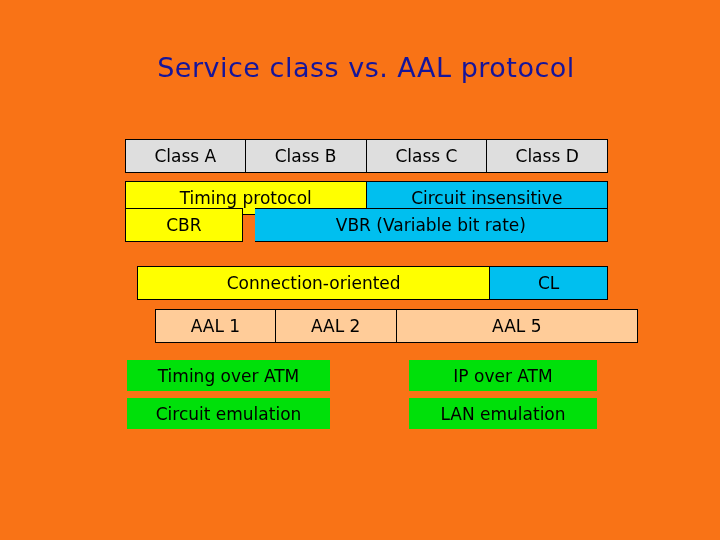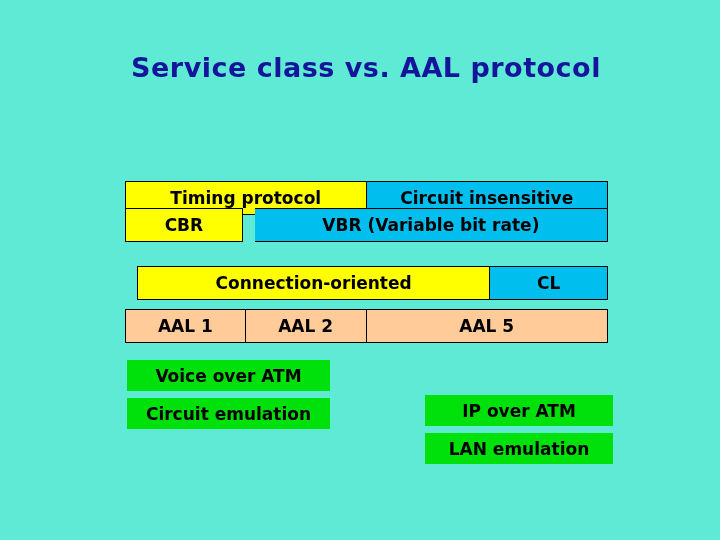--- a/index.html
+++ b/index.html
@@ -11,10 +11,9 @@
     position: relative;
     width: 720px;
     height: 540px;
-    background: #5eead4;
+    background: #f97316;
     font-family: "DejaVu Sans", "Liberation Sans", sans-serif;
     overflow: hidden;
-    font-weight: bold;
   }
   .title {
     position: absolute;

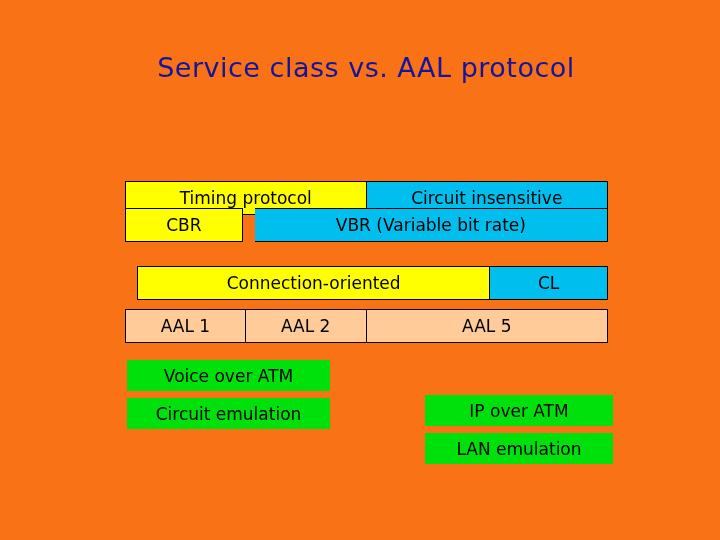--- a/index.html
+++ b/index.html
@@ -78,6 +78,12 @@
 
   <div class="title">Service class vs. AAL protocol</div>
 
+  <div class="trow row-classes">
+    <div class="cell w25 bg-gray">Class A</div>
+    <div class="cell w25 bg-gray">Class B</div>
+    <div class="cell w25 bg-gray">Class C</div>
+    <div class="cell w25 bg-gray">Class D</div>
+  </div>
 
   <div class="trow row-timing">
     <div class="cell w50 bg-yellow">Timing protocol</div>

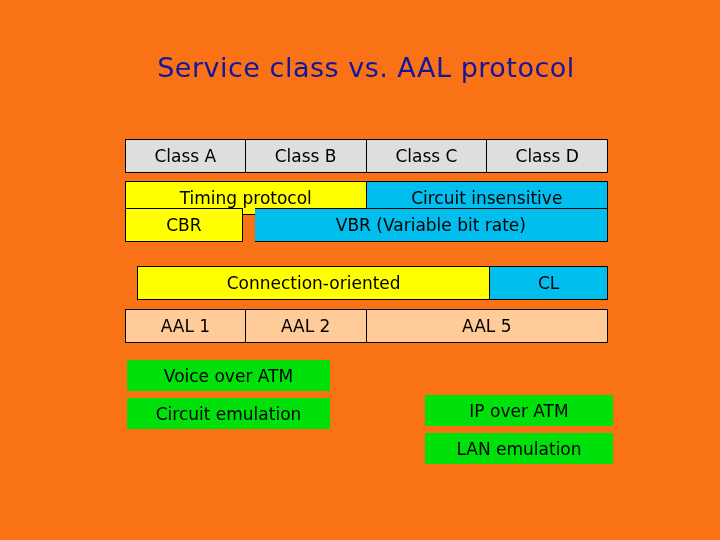--- a/index.html
+++ b/index.html
@@ -36,7 +36,7 @@
   .row-timing  { top: 181px; }
   .row-rate    { top: 208px; }
   .row-conn    { top: 266px; }
-  .row-aal     { top: 309px; }
+  .row-aal     { top: 309px; margin-left: 30px; }
   .cell {
     box-sizing: border-box;
     border: 1px solid #000000;

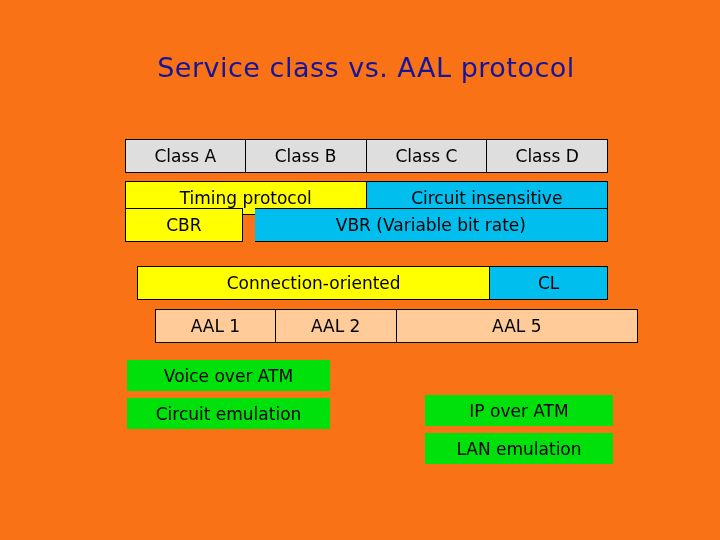--- a/index.html
+++ b/index.html
@@ -106,7 +106,7 @@
     <div class="cell w50 bg-peach">AAL 5</div>
   </div>
 
-  <div class="app app-left app-row1">Voice over ATM</div>
+  <div class="app app-left app-row1">Timing over ATM</div>
   <div class="app app-left app-row2">Circuit emulation</div>
   <div class="app app-right app-row1">IP over ATM</div>
   <div class="app app-right app-row2">LAN emulation</div>

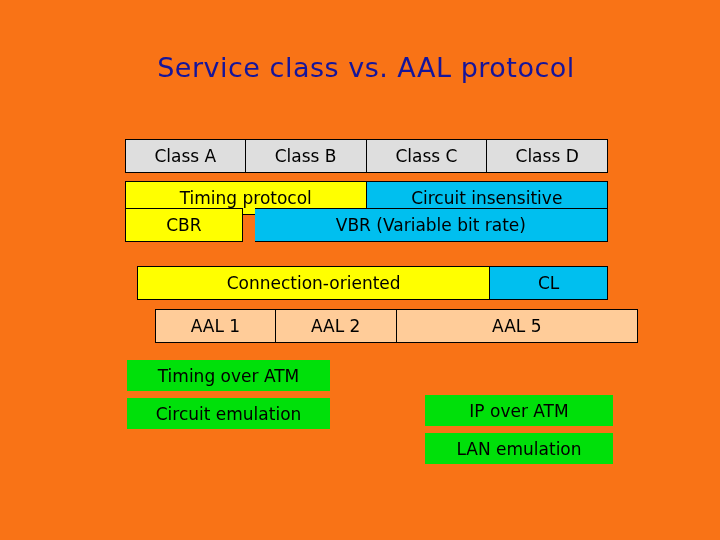--- a/index.html
+++ b/index.html
@@ -67,7 +67,7 @@
     white-space: nowrap;
   }
   .app-left  { left: 127px; width: 203px; }
-  .app-right { left: 425px; width: 188px; margin-top: 35px; }
+  .app-right { left: 409px; width: 188px; }
   .app-row1  { top: 360px; }
   .app-row2  { top: 398px; }
 </style>

